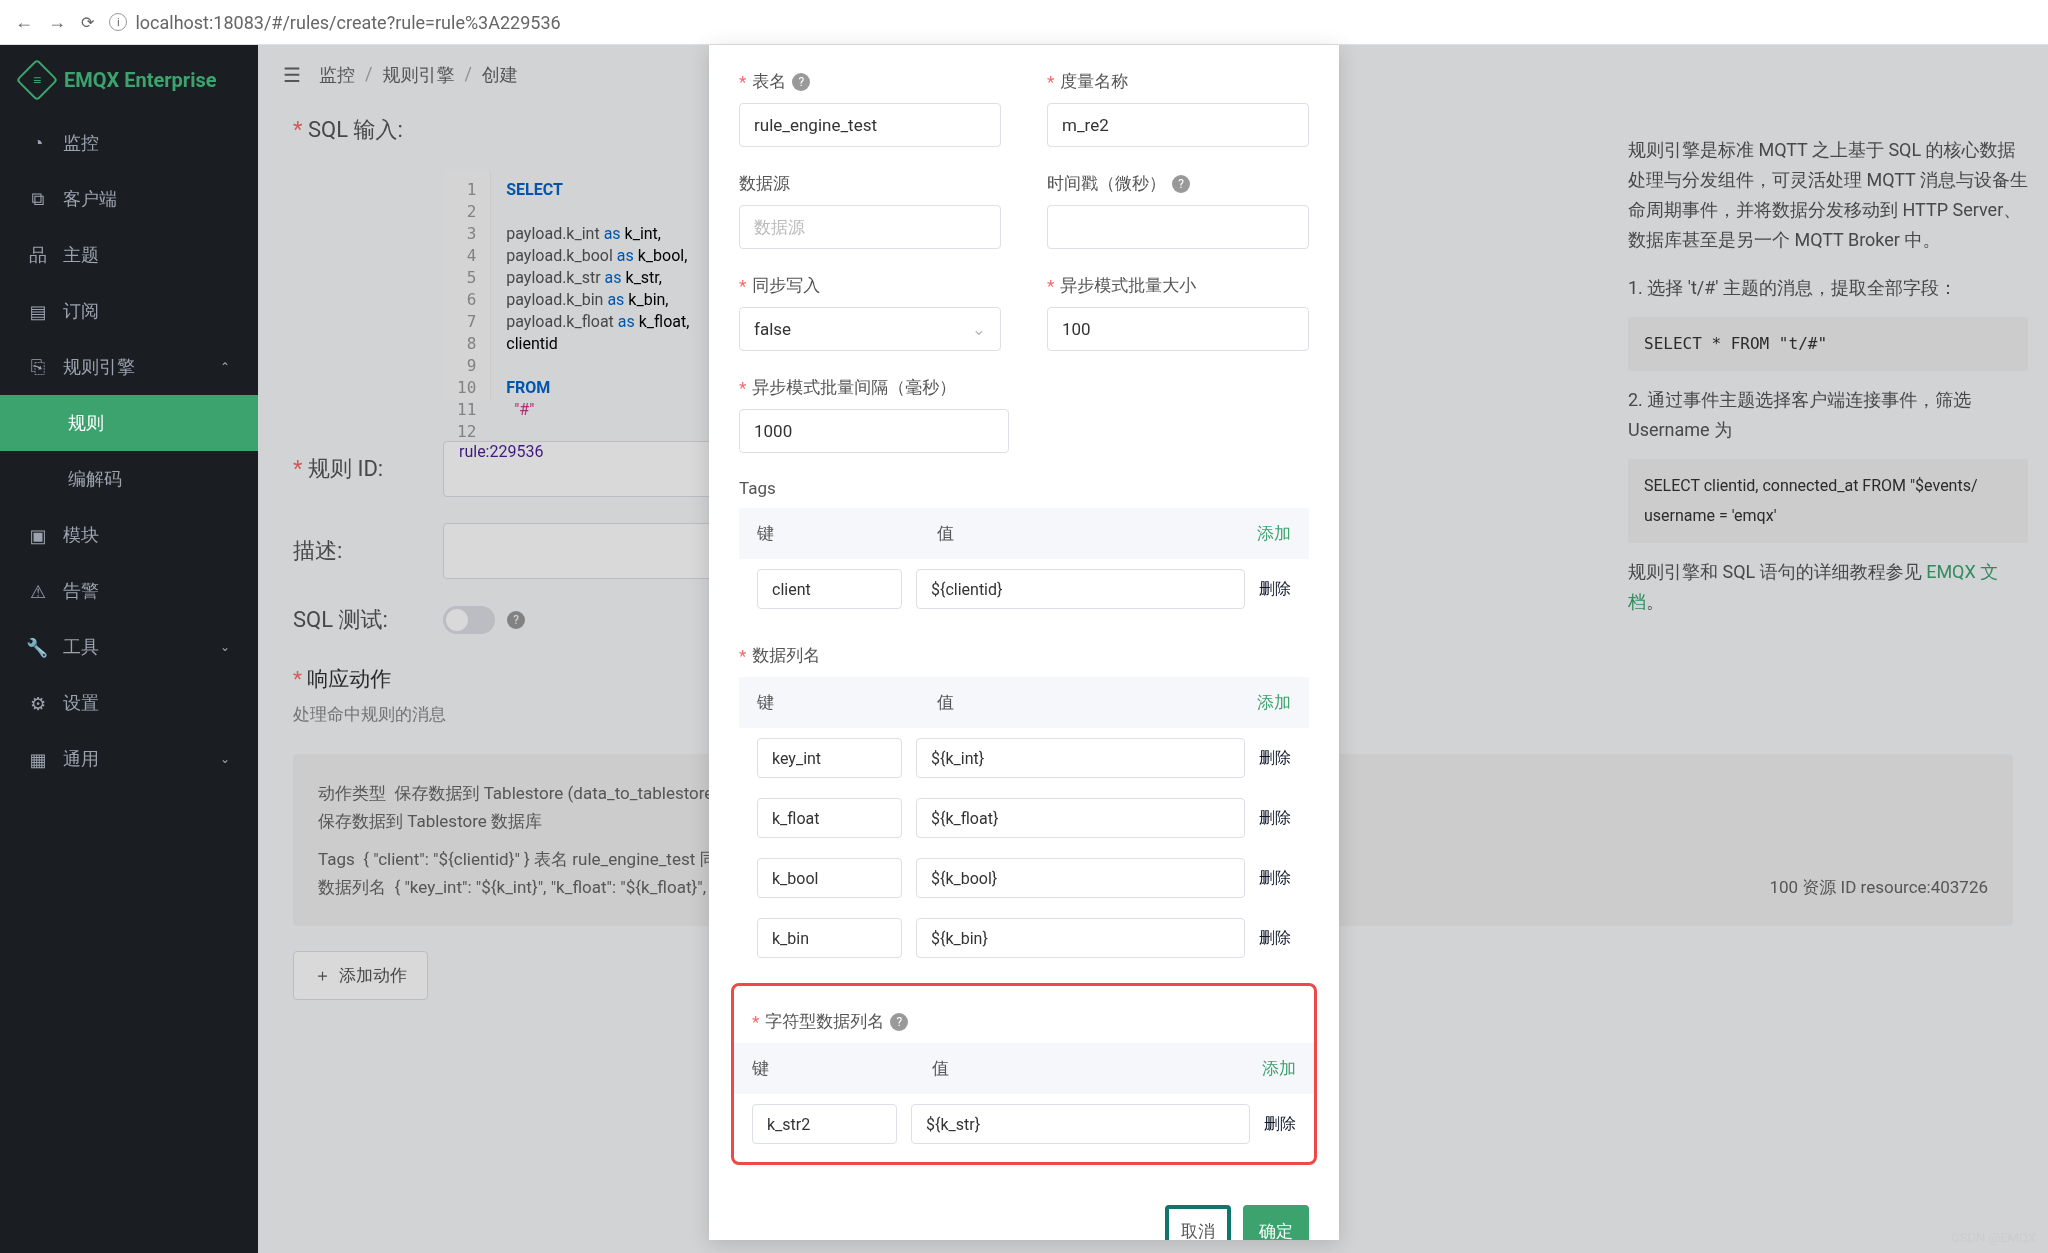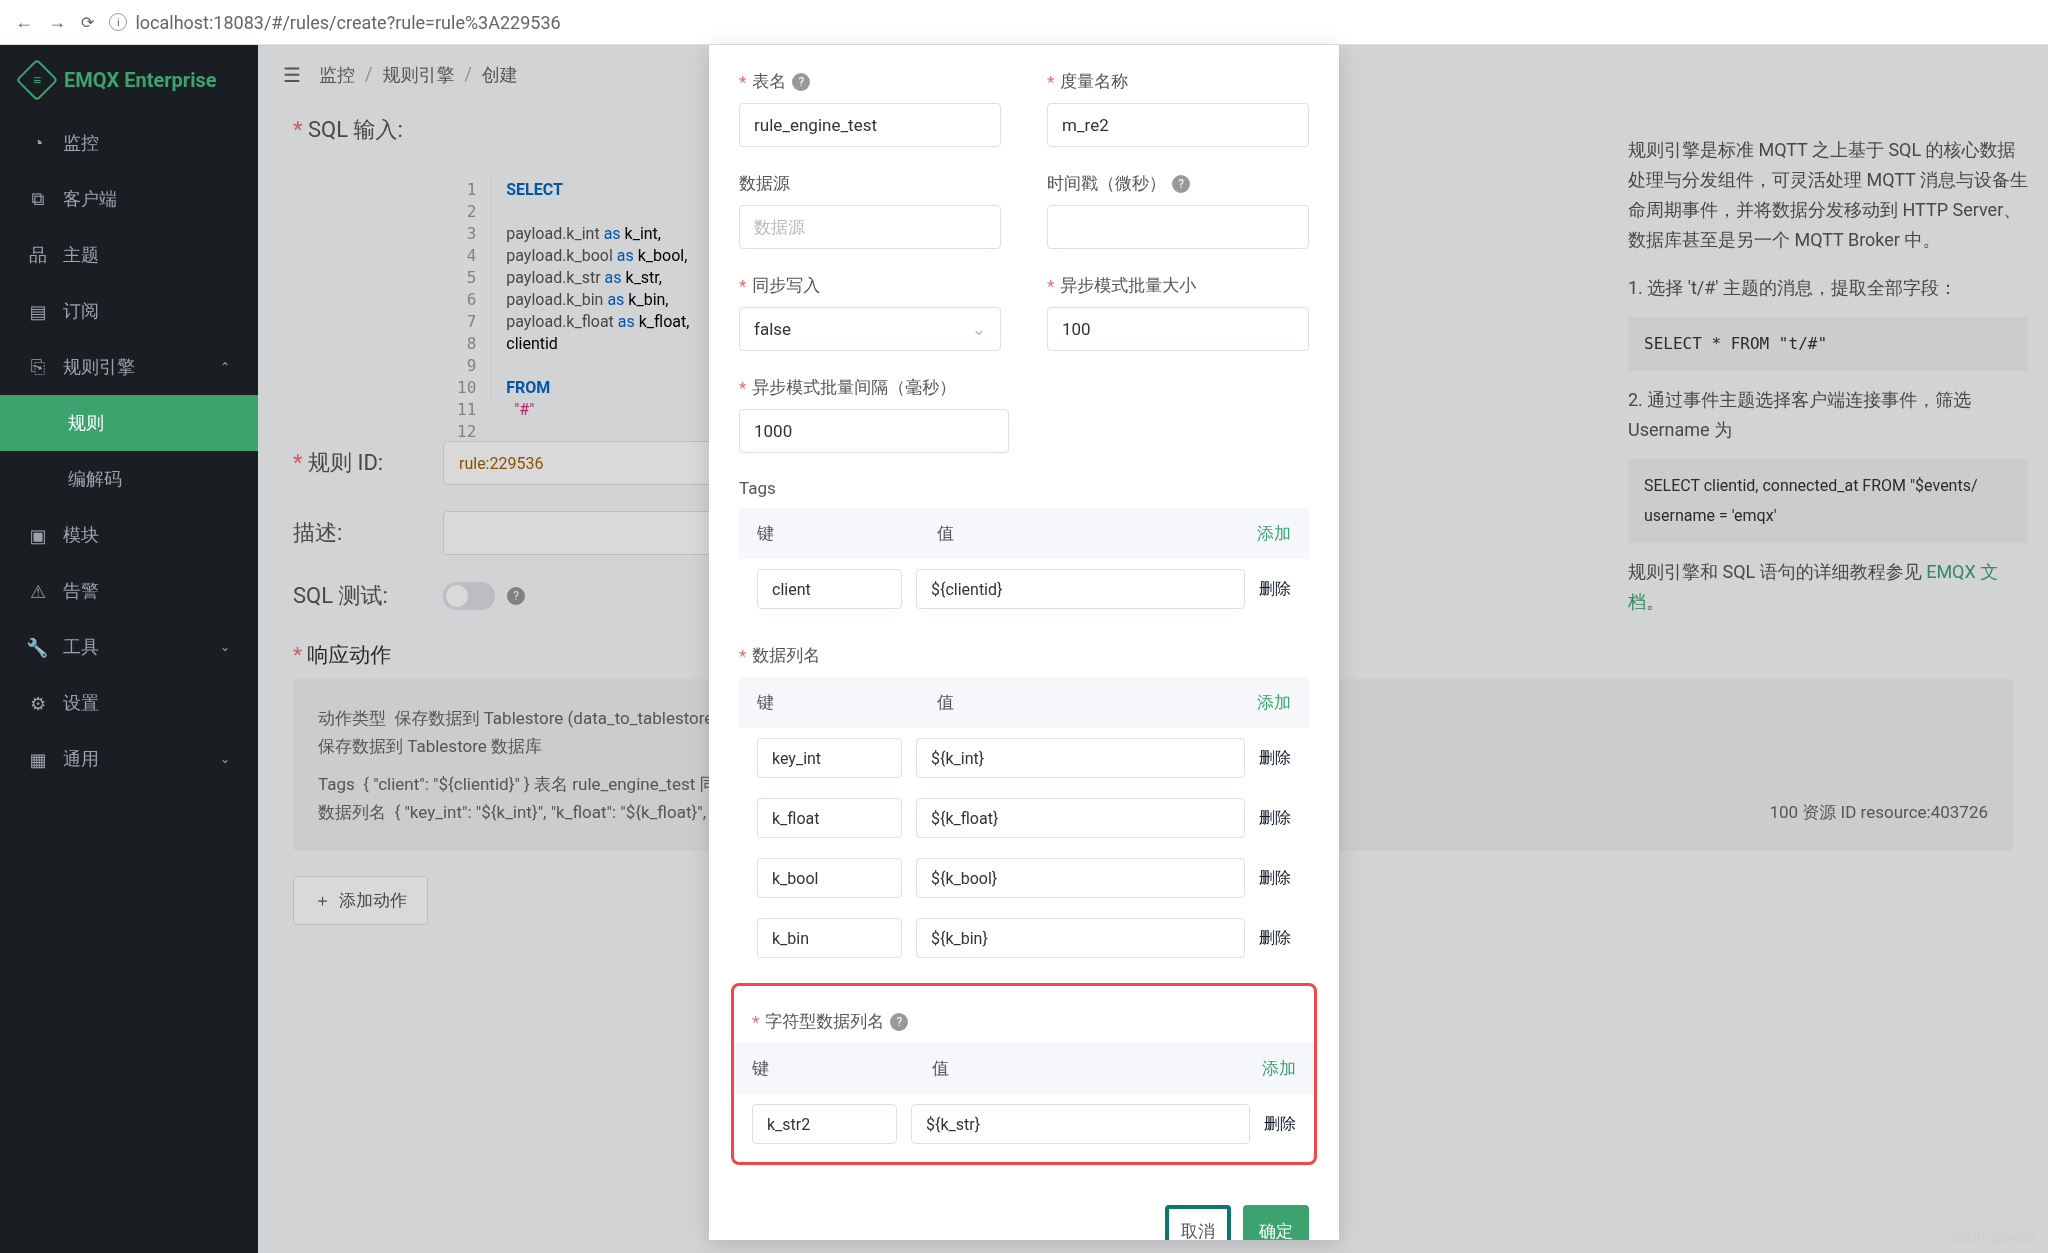--- a/index.html
+++ b/index.html
@@ -37,7 +37,7 @@
     .form-row { display: flex; margin-bottom: 26px; align-items: center; }
     .form-label { width: 150px; color: #555; font-size: 22px; }
     .required::before { content: "* "; color: #f56c6c; }
-    .input-wide { flex: 1; max-width: 380px; height: 44px; border: 1px solid #dcdfe6; border-radius: 4px; padding: 0 15px; color: #a16207; background: #fff; display: flex; align-items: center; }
+    .input-wide { flex: 1; max-width: 380px; height: 56px; border: 1px solid #dcdfe6; border-radius: 4px; padding: 0 15px; color: #4c1d95; background: #fff; display: flex; align-items: flex-start; }
     
     
     .sql-editor { display: flex; margin-left: 150px; margin-bottom: 40px; height: 230px; }

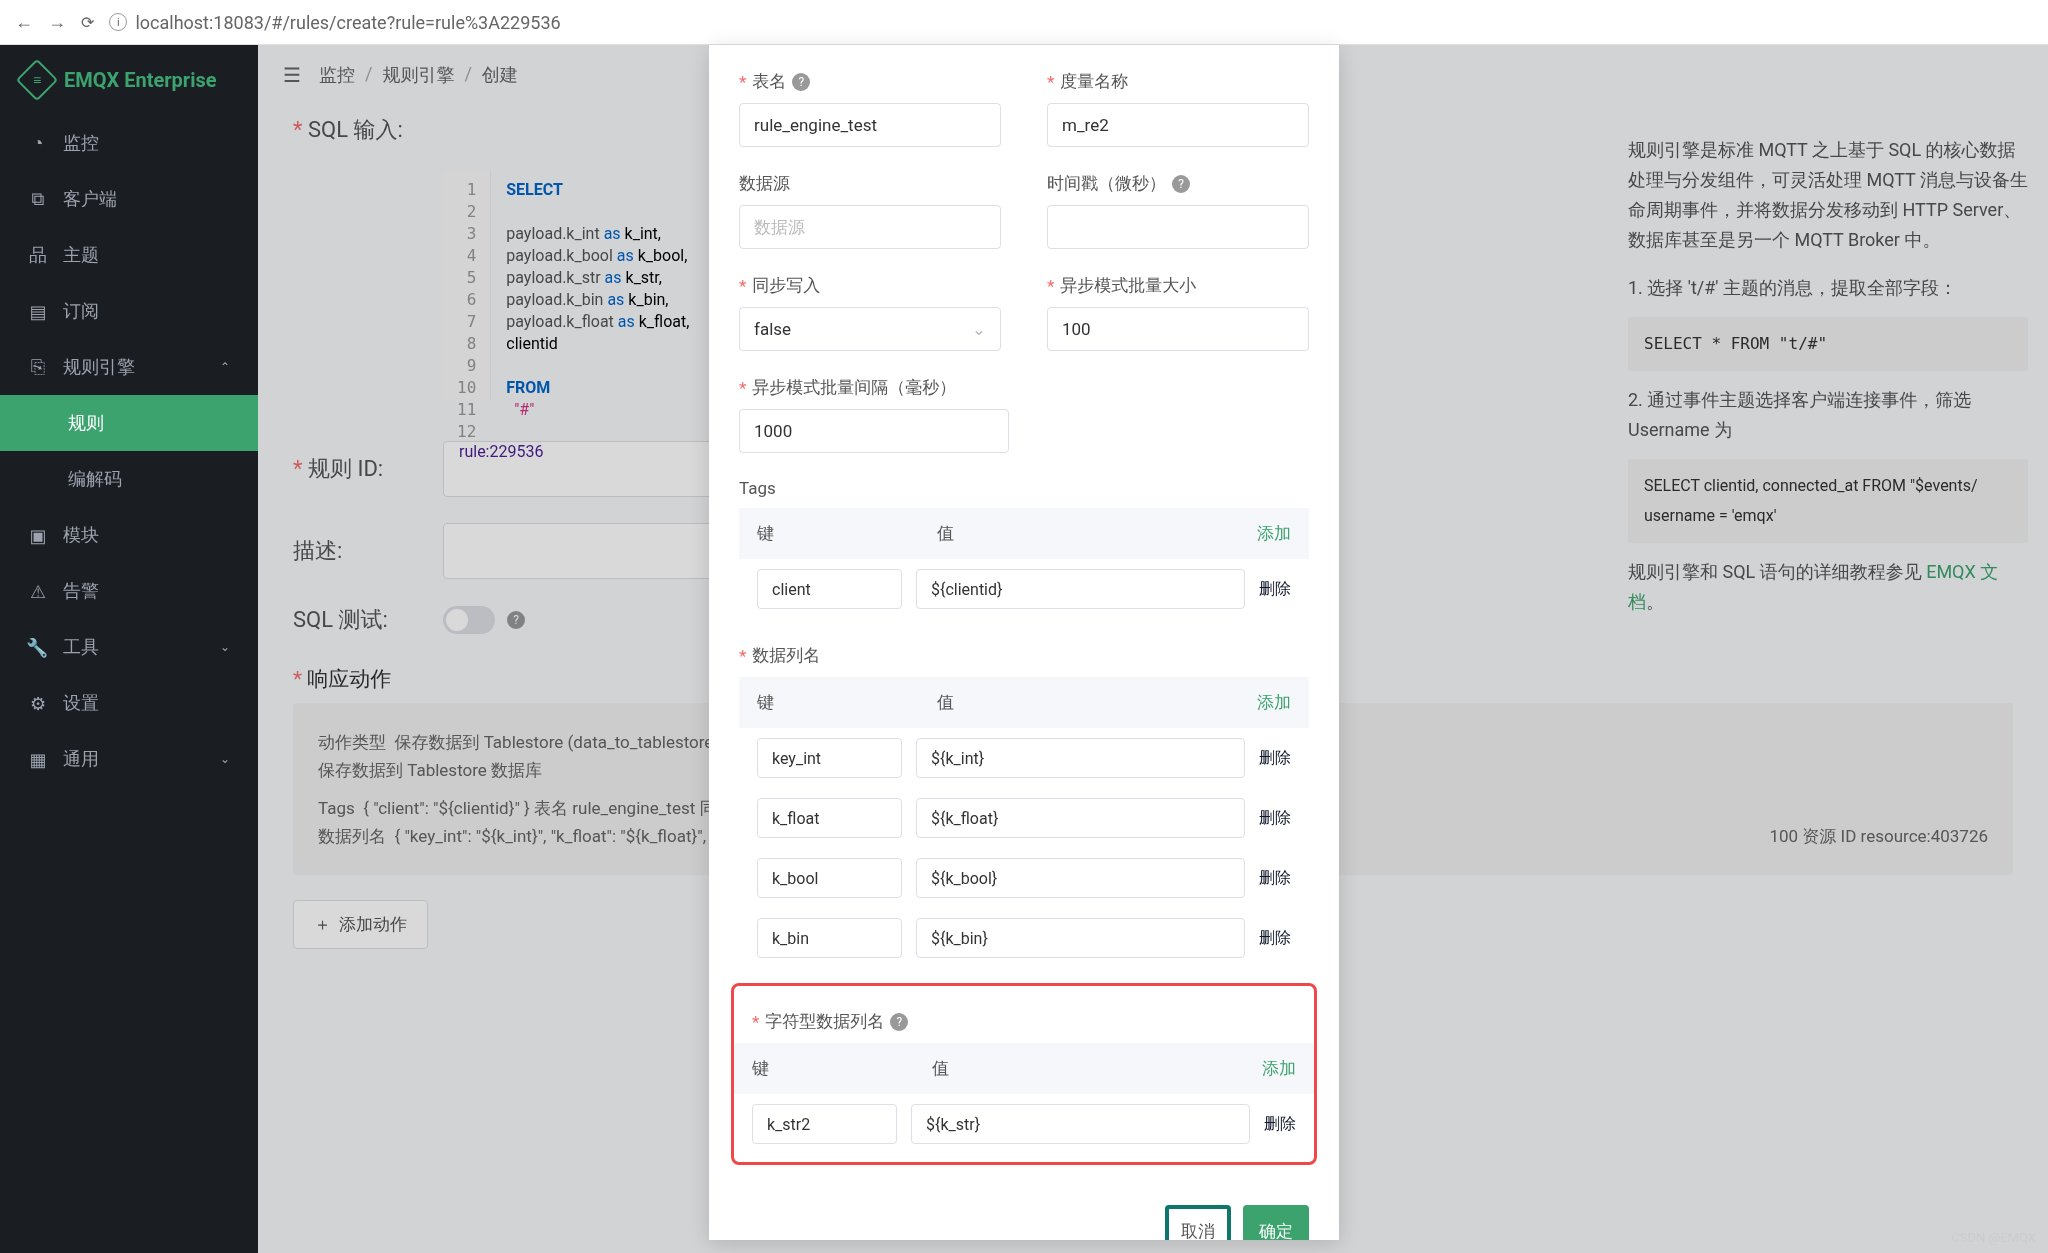--- a/index.html
+++ b/index.html
@@ -222,6 +222,7 @@
       </div>
 
       <div class="section-title required">响应动作</div>
+      <div class="section-sub">处理命中规则的消息</div>
 
       <div class="action-card">
         <div><span>动作类型</span>&nbsp;&nbsp;<span>保存数据到 Tablestore (data_to_tablestore)</span></div>

